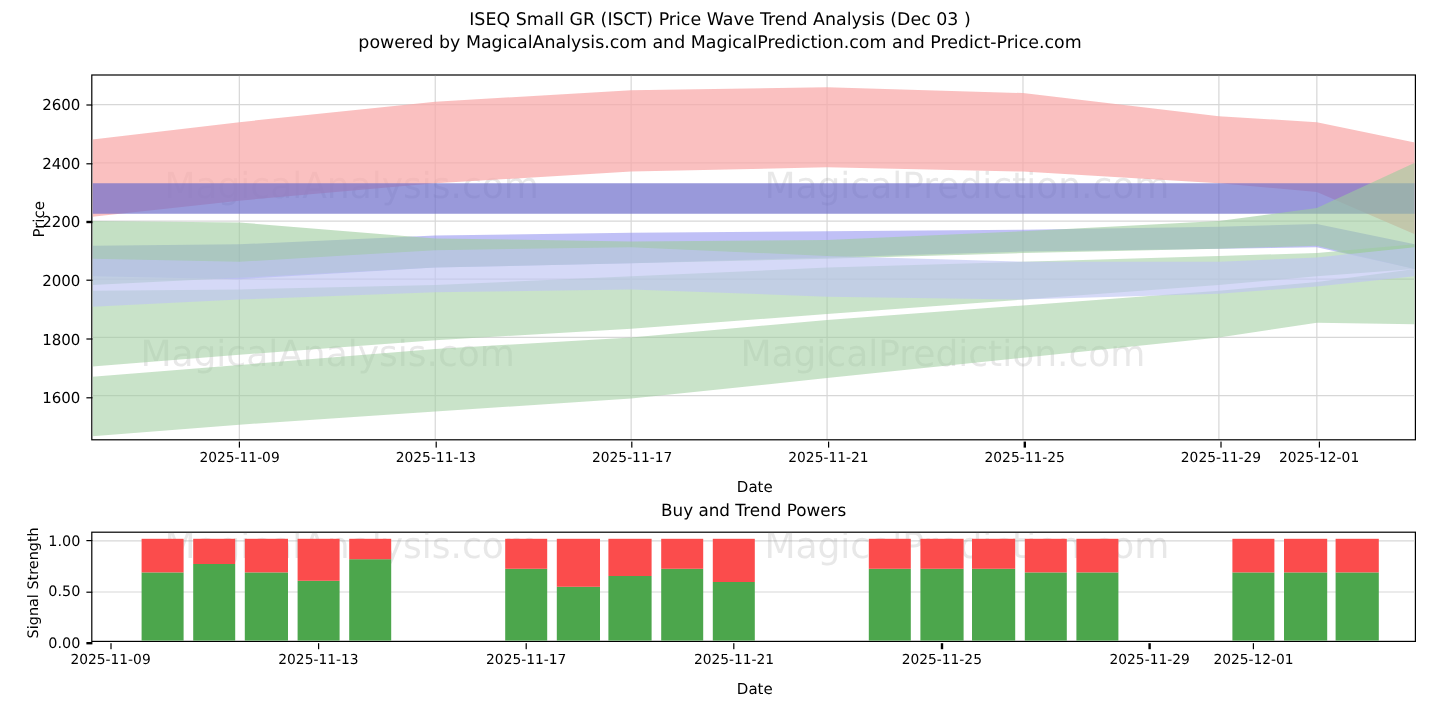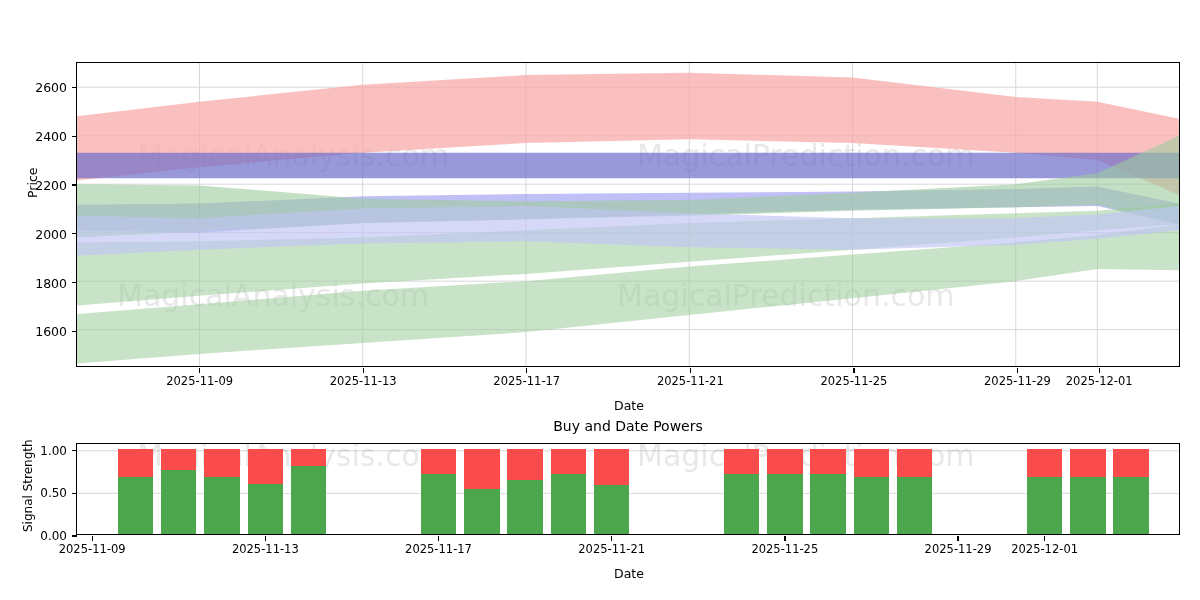--- a/index.html
+++ b/index.html
@@ -43,6 +43,7 @@
 <div id="root">
 
   <div class="title-block">
+    <div class="title-line">ISEQ Small GR (ISCT) Price Wave Trend Analysis (Dec 03 )</div>
   </div>
 
   <div id="main-axes">

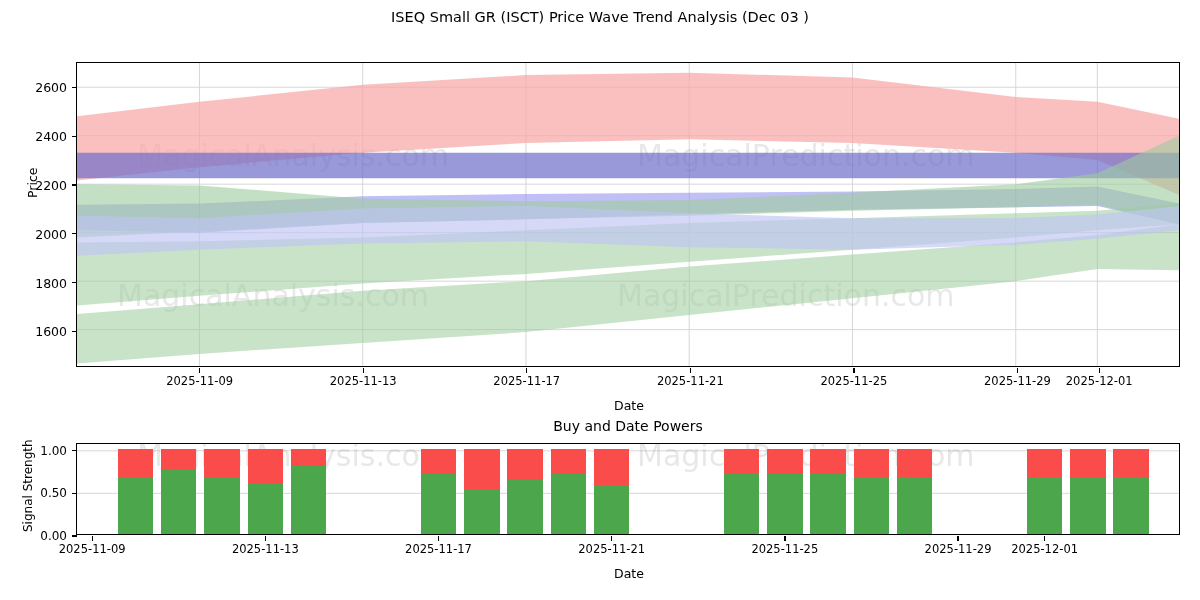--- a/index.html
+++ b/index.html
@@ -44,6 +44,7 @@
 
   <div class="title-block">
     <div class="title-line">ISEQ Small GR (ISCT) Price Wave Trend Analysis (Dec 03 )</div>
+    <div class="title-line">powered by MagicalAnalysis.com and MagicalPrediction.com and Predict-Price.com</div>
   </div>
 
   <div id="main-axes">

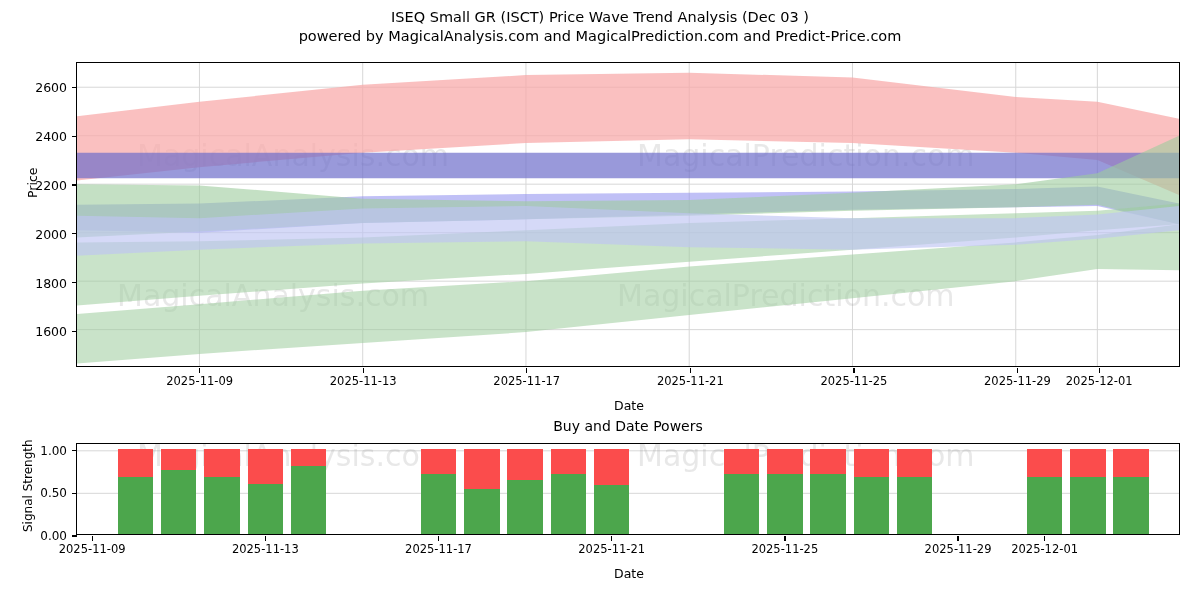--- a/index.html
+++ b/index.html
@@ -114,7 +114,7 @@
     <div class="xlabel-main">Date</div>
   </div>
 
-  <div class="subtitle">Buy and Date Powers</div>
+  <div class="subtitle">Buy and Trend Powers</div>
   <div id="low-axes">
     <div id="low-clip">
       <svg class="layer" id="low-grid" viewBox="0 0 1104 92" preserveAspectRatio="none">

